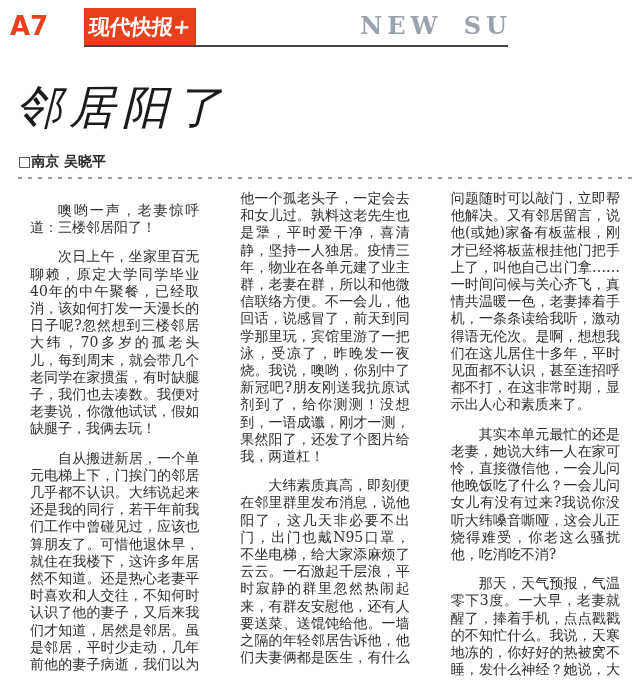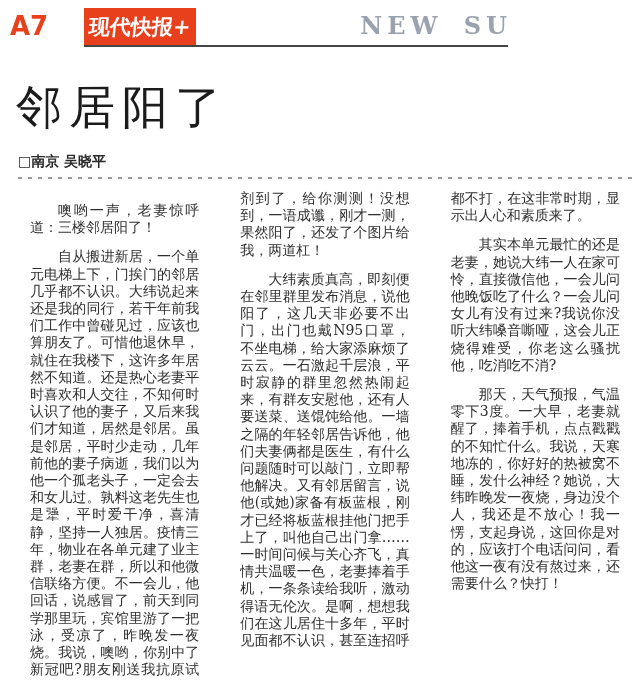--- a/index.html
+++ b/index.html
@@ -51,6 +51,7 @@
     font-weight:500;font-size:46px;line-height:1.1;
     letter-spacing:7px;color:#1b1b1b;
     white-space:nowrap;
+    font-style:italic;
   }
   .byline{
     position:absolute;left:18px;top:153px;

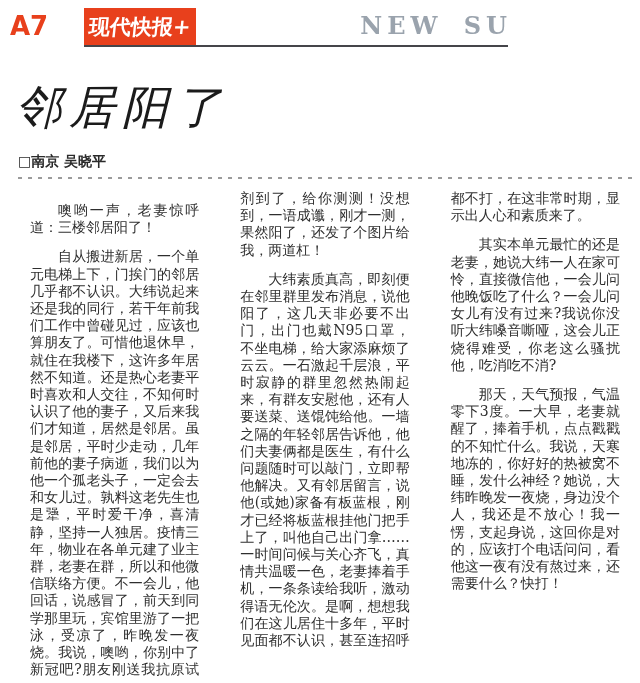--- a/index.html
+++ b/index.html
@@ -101,6 +101,7 @@
 
   <div class="article">
     <p>噢哟一声，老妻惊呼道：三楼邻居阳了！</p>
+    <p>次日上午，坐家里百无聊赖，原定大学同学毕业40年的中午聚餐，已经取消，该如何打发一天漫长的日子呢?忽然想到三楼邻居大纬，70多岁的孤老头儿，每到周末，就会带几个老同学在家掼蛋，有时缺腿子，我们也去凑数。我便对老妻说，你微他试试，假如缺腿子，我俩去玩！</p>
     <p>自从搬进新居，一个单元电梯上下，门挨门的邻居几乎都不认识。大纬说起来还是我的同行，若干年前我们工作中曾碰见过，应该也算朋友了。可惜他退休早，就住在我楼下，这许多年居然不知道。还是热心老妻平时喜欢和人交往，不知何时认识了他的妻子，又后来我们才知道，居然是邻居。虽是邻居，平时少走动，几年前他的妻子病逝，我们以为他一个孤老头子，一定会去和女儿过。孰料这老先生也是犟，平时爱干净，喜清静，坚持一人独居。疫情三年，物业在各单元建了业主群，老妻在群，所以和他微信联络方便。不一会儿，他回话，说感冒了，前天到同学那里玩，宾馆里游了一把泳，受凉了，昨晚发一夜烧。我说，噢哟，你别中了新冠吧?朋友刚送我抗原试剂到了，给你测测！没想到，一语成谶，刚才一测，果然阳了，还发了个图片给我，两道杠！</p>
     <p>大纬素质真高，即刻便在邻里群里发布消息，说他阳了，这几天非必要不出门，出门也戴N95口罩，不坐电梯，给大家添麻烦了云云。一石激起千层浪，平时寂静的群里忽然热闹起来，有群友安慰他，还有人要送菜、送馄饨给他。一墙之隔的年轻邻居告诉他，他们夫妻俩都是医生，有什么问题随时可以敲门，立即帮他解决。又有邻居留言，说他(或她)家备有板蓝根，刚才已经将板蓝根挂他门把手上了，叫他自己出门拿……一时间问候与关心齐飞，真情共温暖一色，老妻捧着手机，一条条读给我听，激动得语无伦次。是啊，想想我们在这儿居住十多年，平时见面都不认识，甚至连招呼都不打，在这非常时期，显示出人心和素质来了。</p>
     <p>其实本单元最忙的还是老妻，她说大纬一人在家可怜，直接微信他，一会儿问他晚饭吃了什么？一会儿问女儿有没有过来?我说你没听大纬嗓音嘶哑，这会儿正烧得难受，你老这么骚扰他，吃消吃不消?</p>

